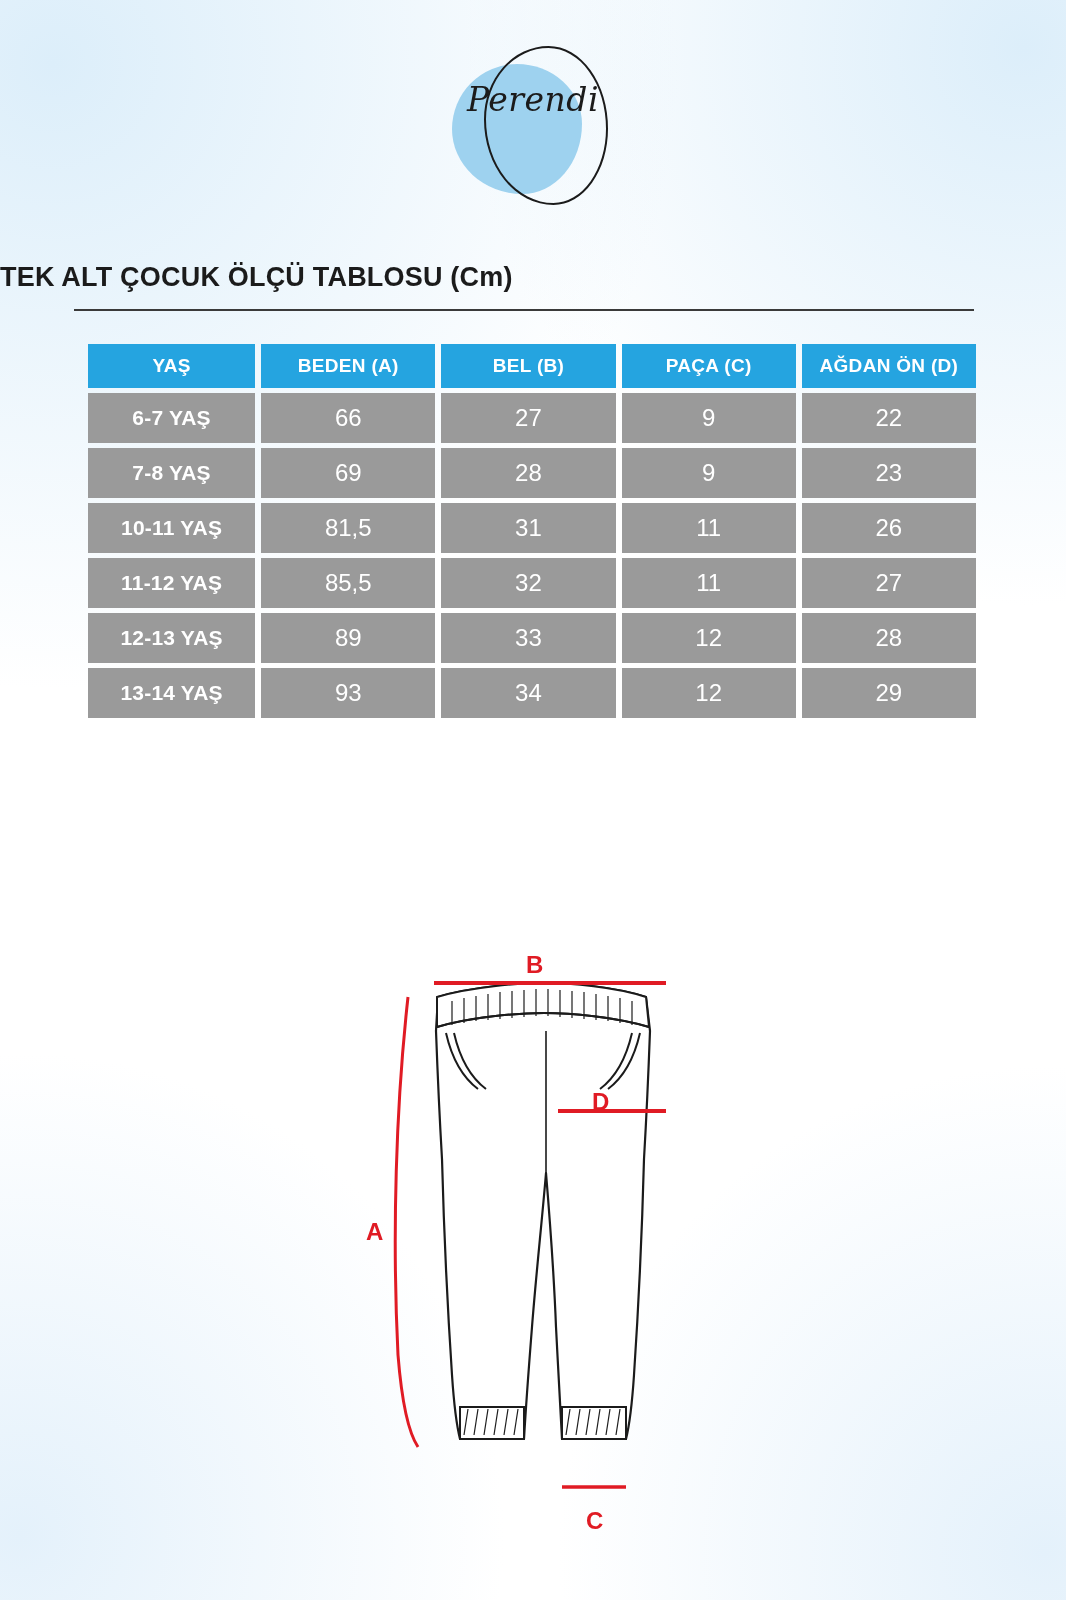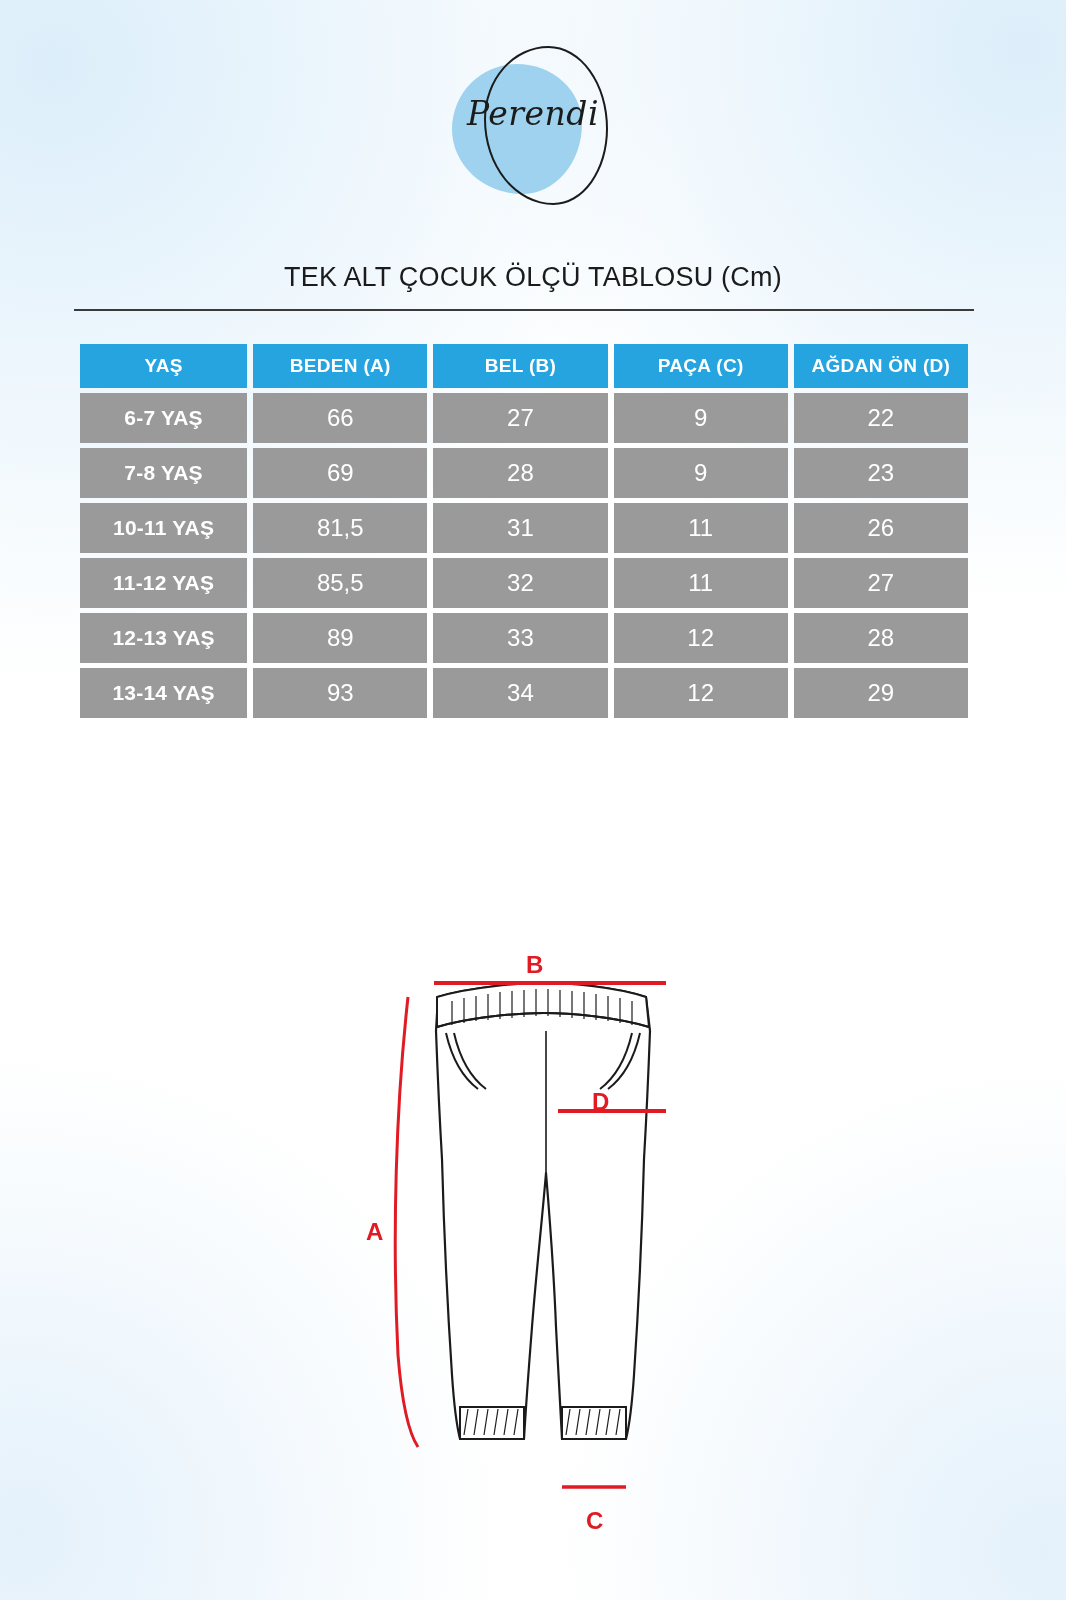--- a/index.html
+++ b/index.html
@@ -64,7 +64,7 @@
   .logo-text {
     position: absolute;
     left: 0;
-    top: 48px;
+    top: 34px;
     width: 190px;
     text-align: center;
     font-family: "DejaVu Serif", serif;

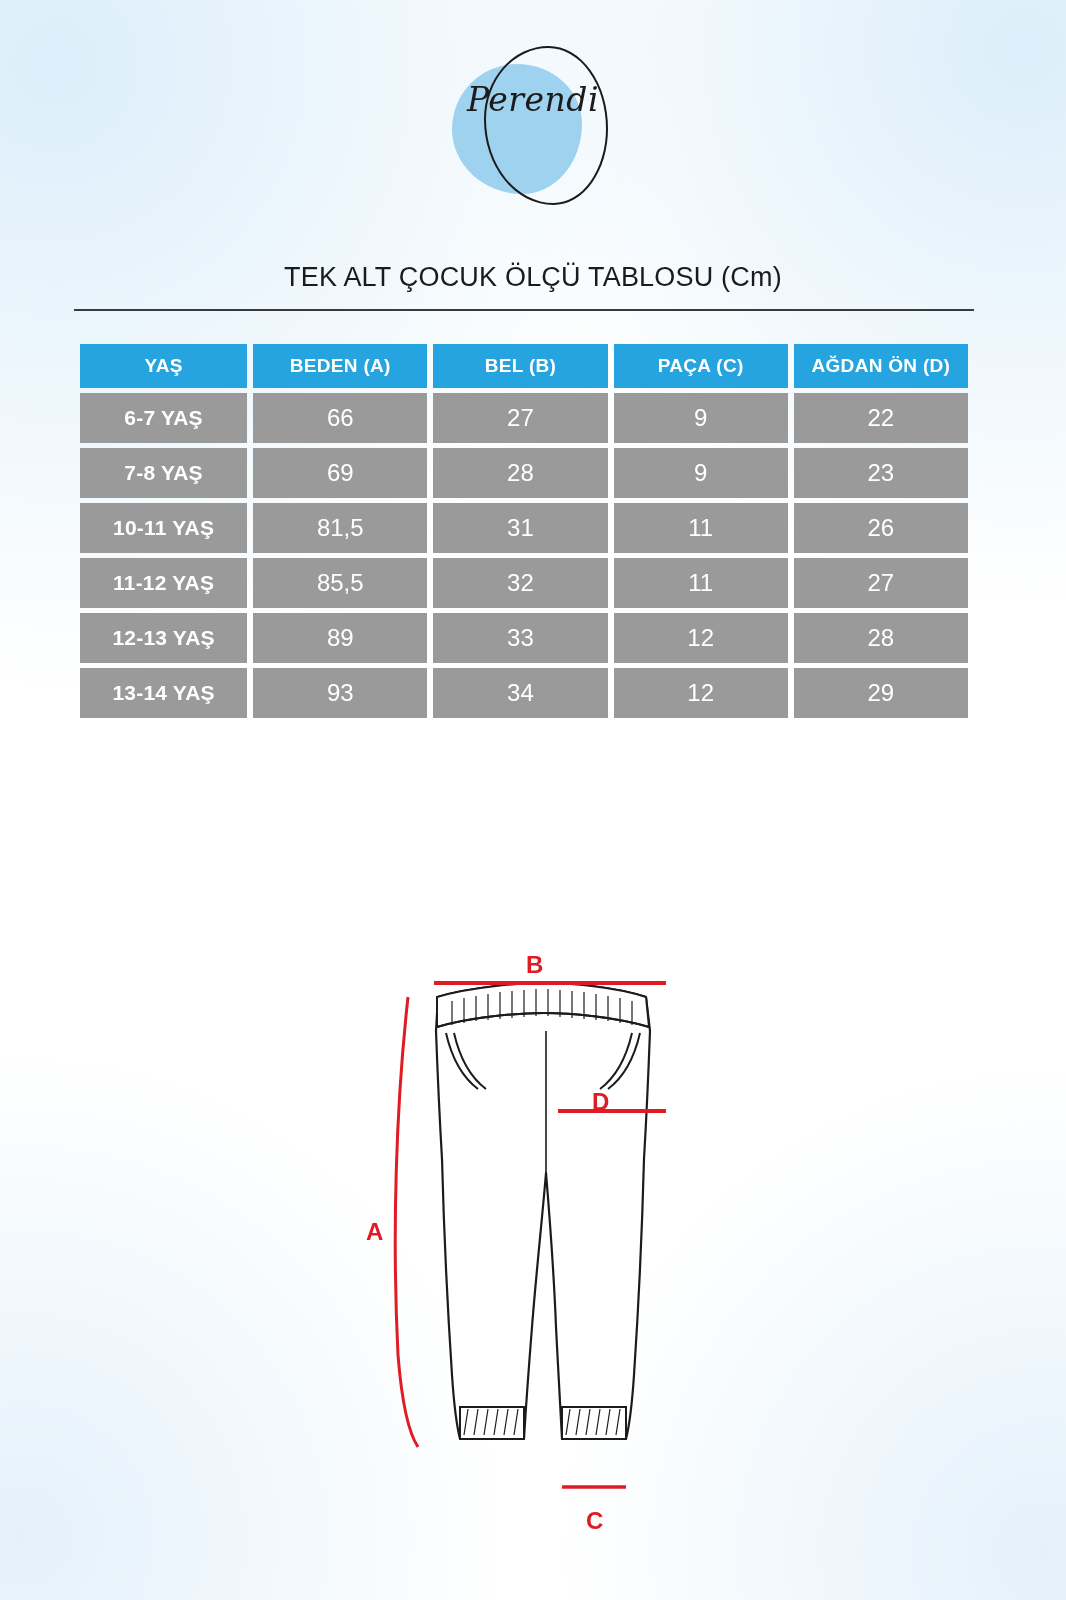--- a/index.html
+++ b/index.html
@@ -80,9 +80,9 @@
     left: 0;
     right: 0;
     top: 262px;
-    text-align: center;
+    text-align: left;
     font-size: 27px;
-    font-weight: normal;
+    font-weight: bold;
     color: #1b1b1b;
     letter-spacing: 0.2px;
   }

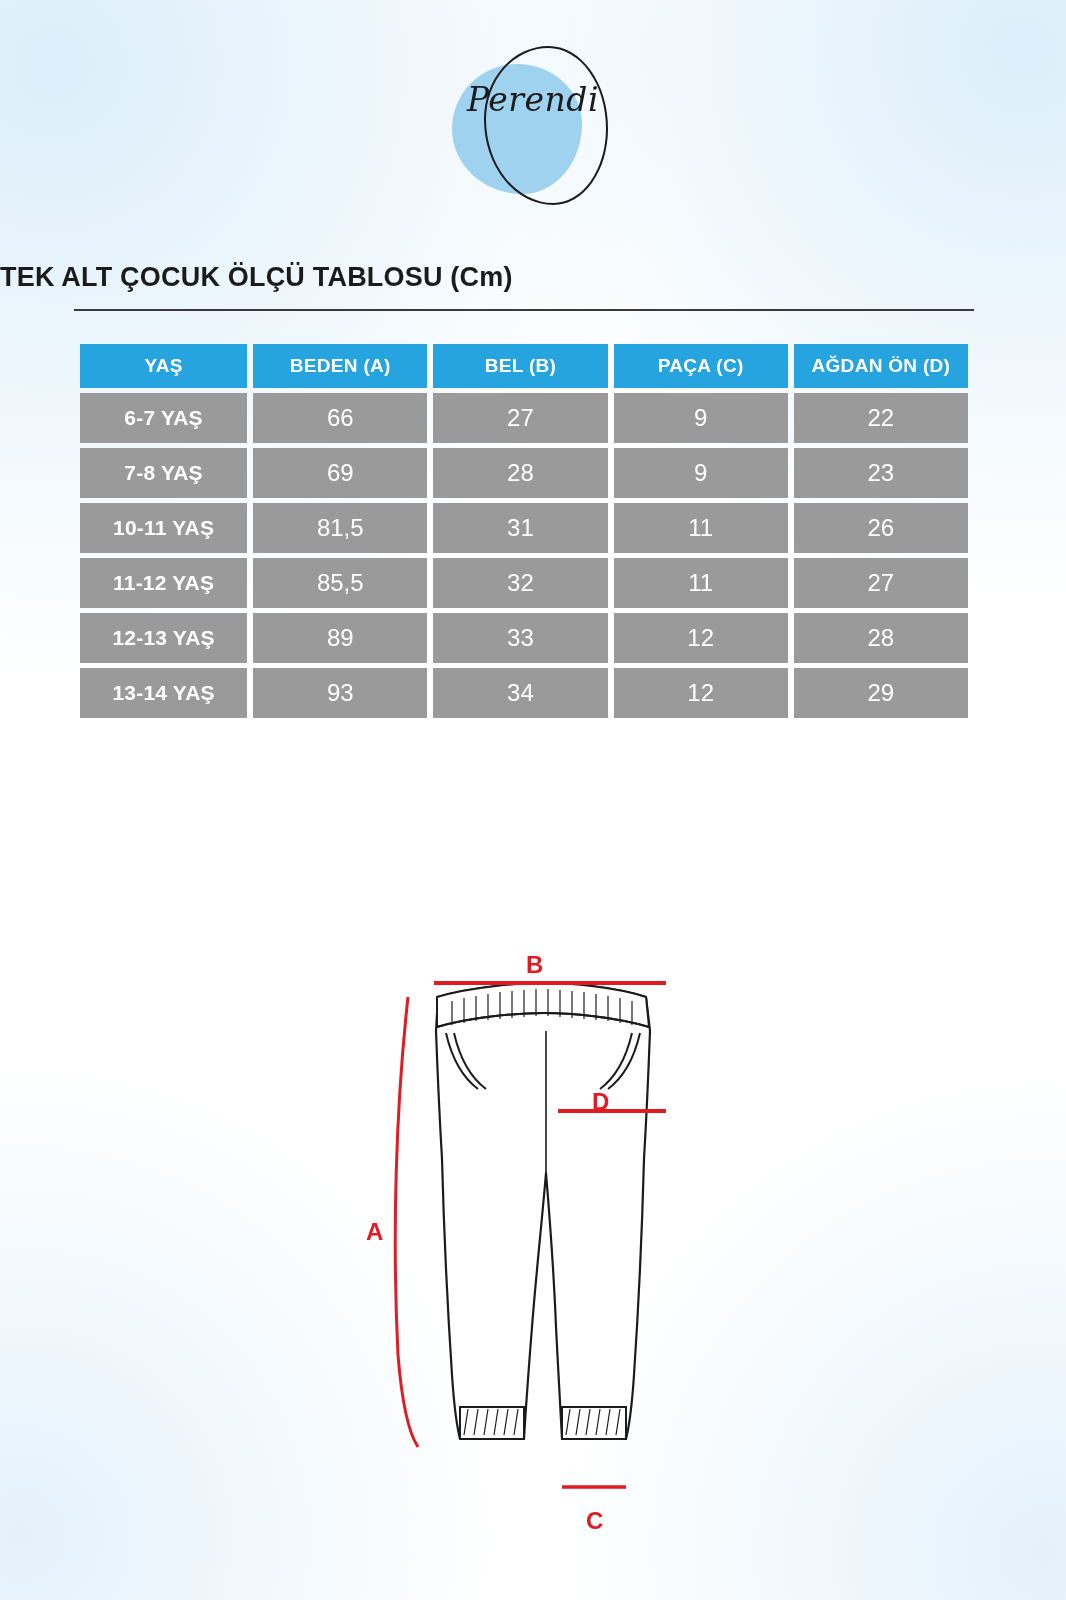--- a/index.html
+++ b/index.html
@@ -98,7 +98,7 @@
   
   .table {
     position: absolute;
-    left: 74px;
+    left: 82px;
     top: 339px;
     width: 900px;
     border-collapse: separate;

